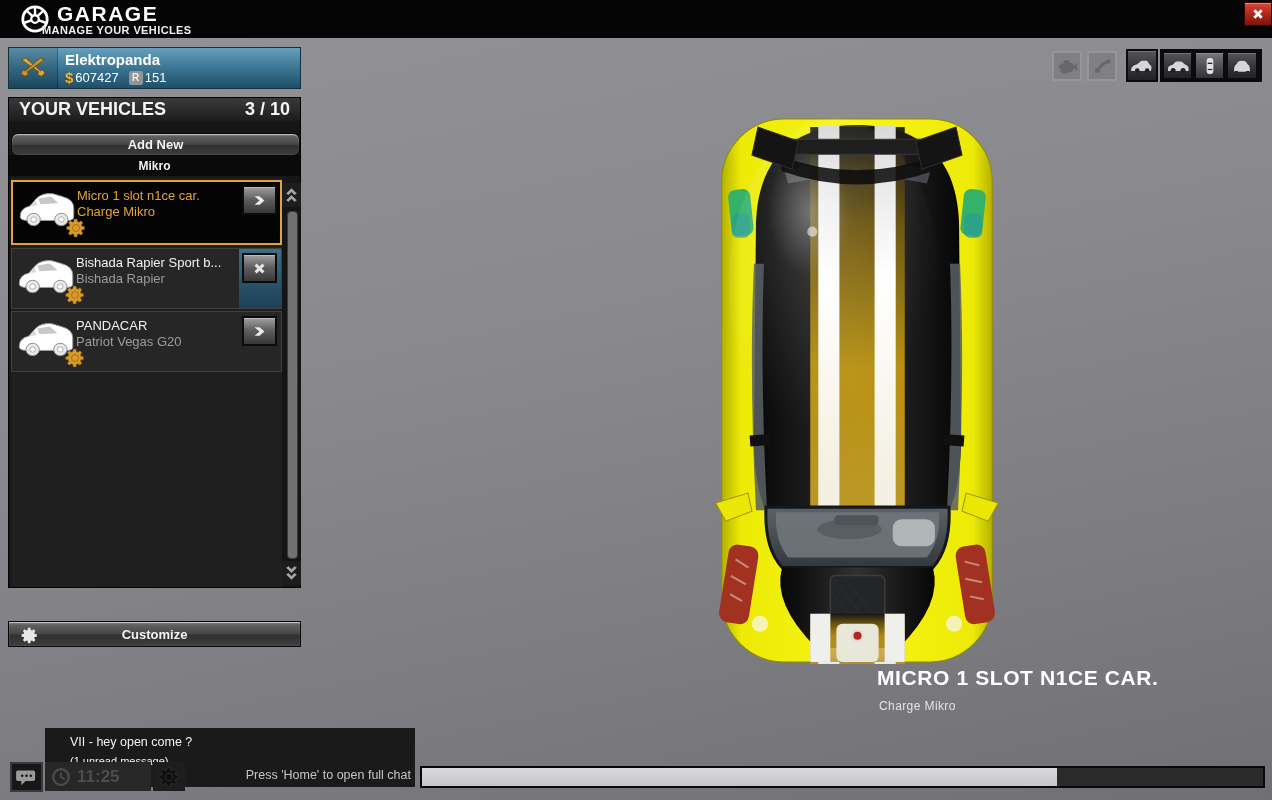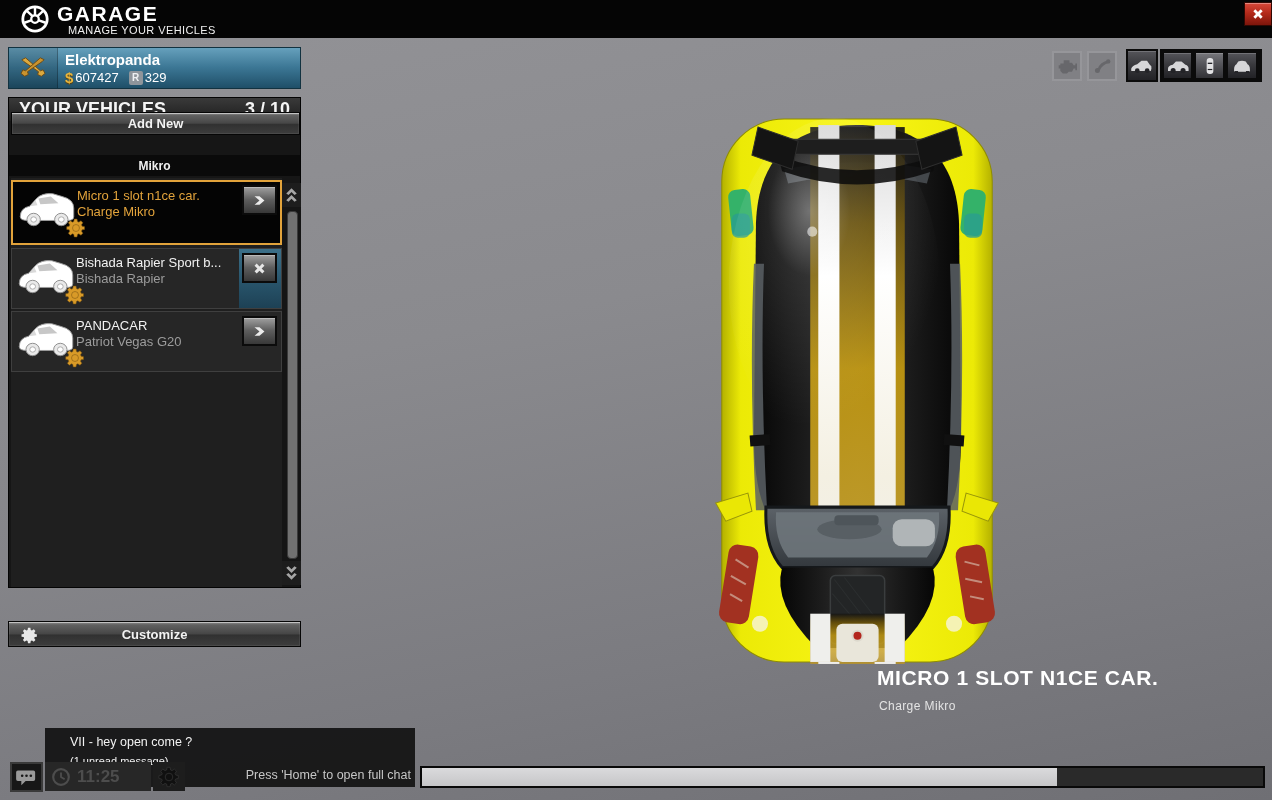--- a/index.html
+++ b/index.html
@@ -10,7 +10,7 @@
   
   #topbar{left:0;top:0;width:1272px;height:38px;background:#050505;}
   #gtitle{left:57px;top:2px;color:#fff;font-size:21px;font-weight:bold;letter-spacing:1.5px;}
-  #gsub{left:68px;top:24px;color:#f0f0f0;font-size:11px;letter-spacing:.4px;font-weight:400;}
+  #gsub{left:42px;top:24px;color:#f0f0f0;font-size:11px;letter-spacing:.4px;font-weight:700;}
   #closebtn{left:1244px;top:2px;width:28px;height:24px;border:1px solid #300803;
     background:linear-gradient(180deg,#d8493a 0%,#b52a1b 45%,#7c150b 100%);
     display:flex;align-items:center;justify-content:center;box-shadow:inset 0 1px 0 rgba(255,255,255,.35);}

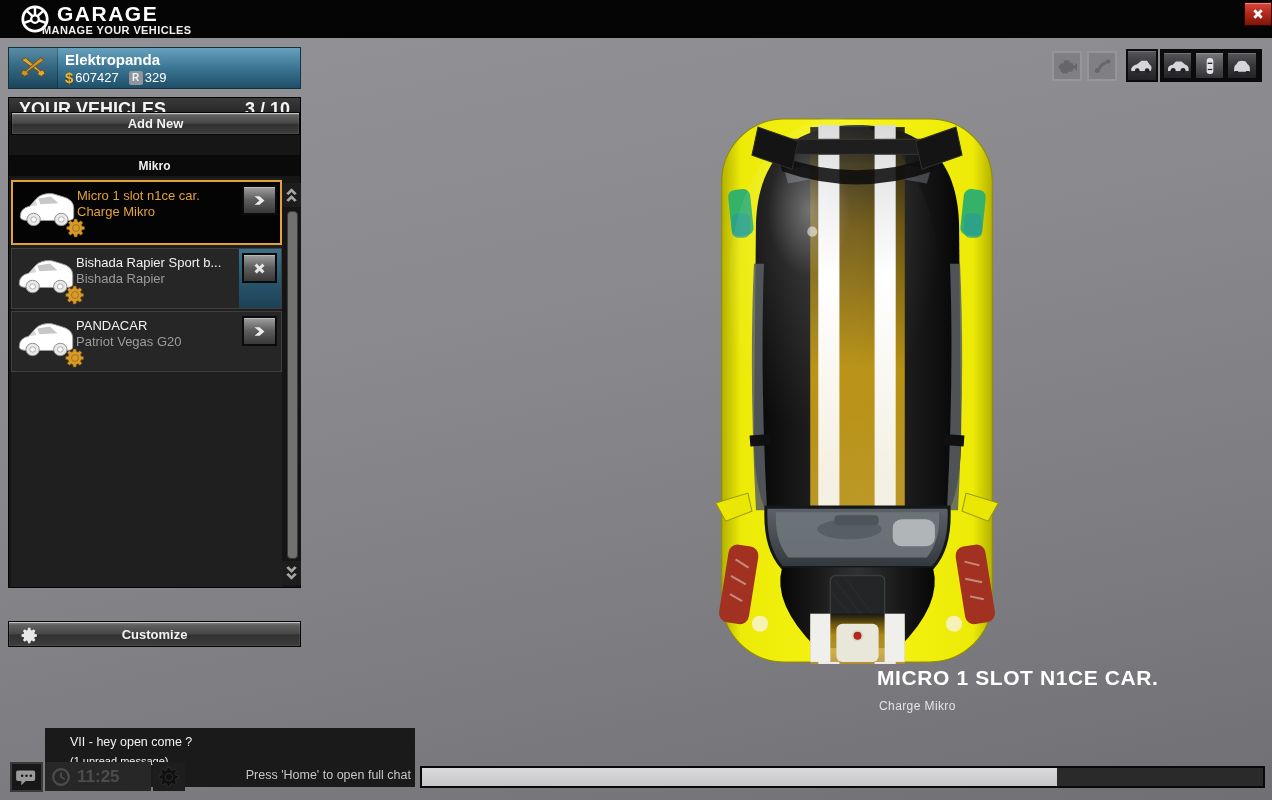--- a/index.html
+++ b/index.html
@@ -204,7 +204,7 @@
       <span class="cashsym">$</span>
       <span>607427</span>
       <span class="rbadge">R</span>
-      <span>329</span>
+      <span>151</span>
     </div>
   </div>
 

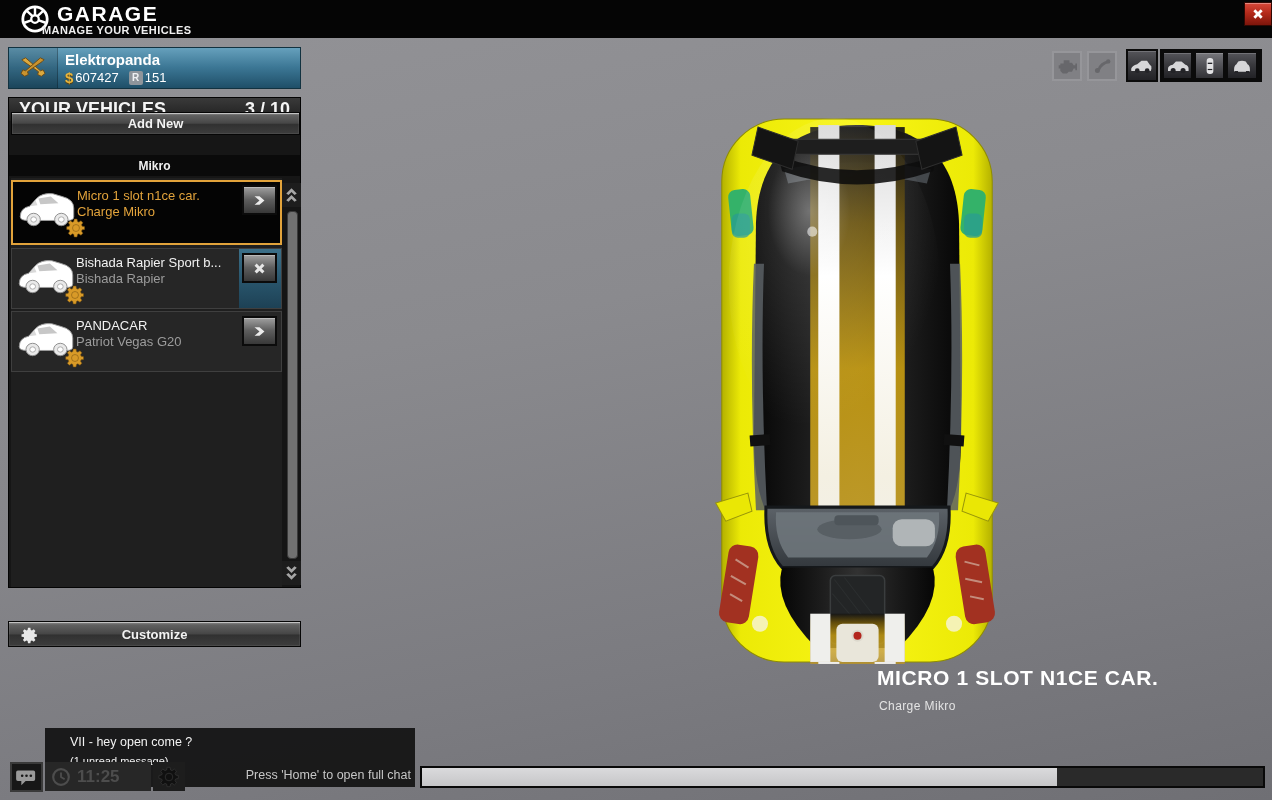--- a/index.html
+++ b/index.html
@@ -35,7 +35,7 @@
     background:linear-gradient(180deg,#909090 0%,#606060 12%,#474747 48%,#313131 55%,#3d3d3d 100%);
     box-shadow:inset 0 1px 0 rgba(255,255,255,.45), inset 0 0 0 1px rgba(255,255,255,.07);
     display:flex;align-items:center;justify-content:center;}
-  #addnew{left:2px;top:14px;width:289px;height:23px;}
+  #addnew{left:2px;top:35px;width:289px;height:23px;border-radius:7px;}
   #namebar{left:0;top:57px;width:100%;height:21px;background:#0a0a0a;display:flex;align-items:center;justify-content:center;
     color:#f0f0f0;font-size:12px;font-weight:bold;}
   #listbg{left:2px;top:80px;width:271px;height:409px;background:#1f1f1f;}

